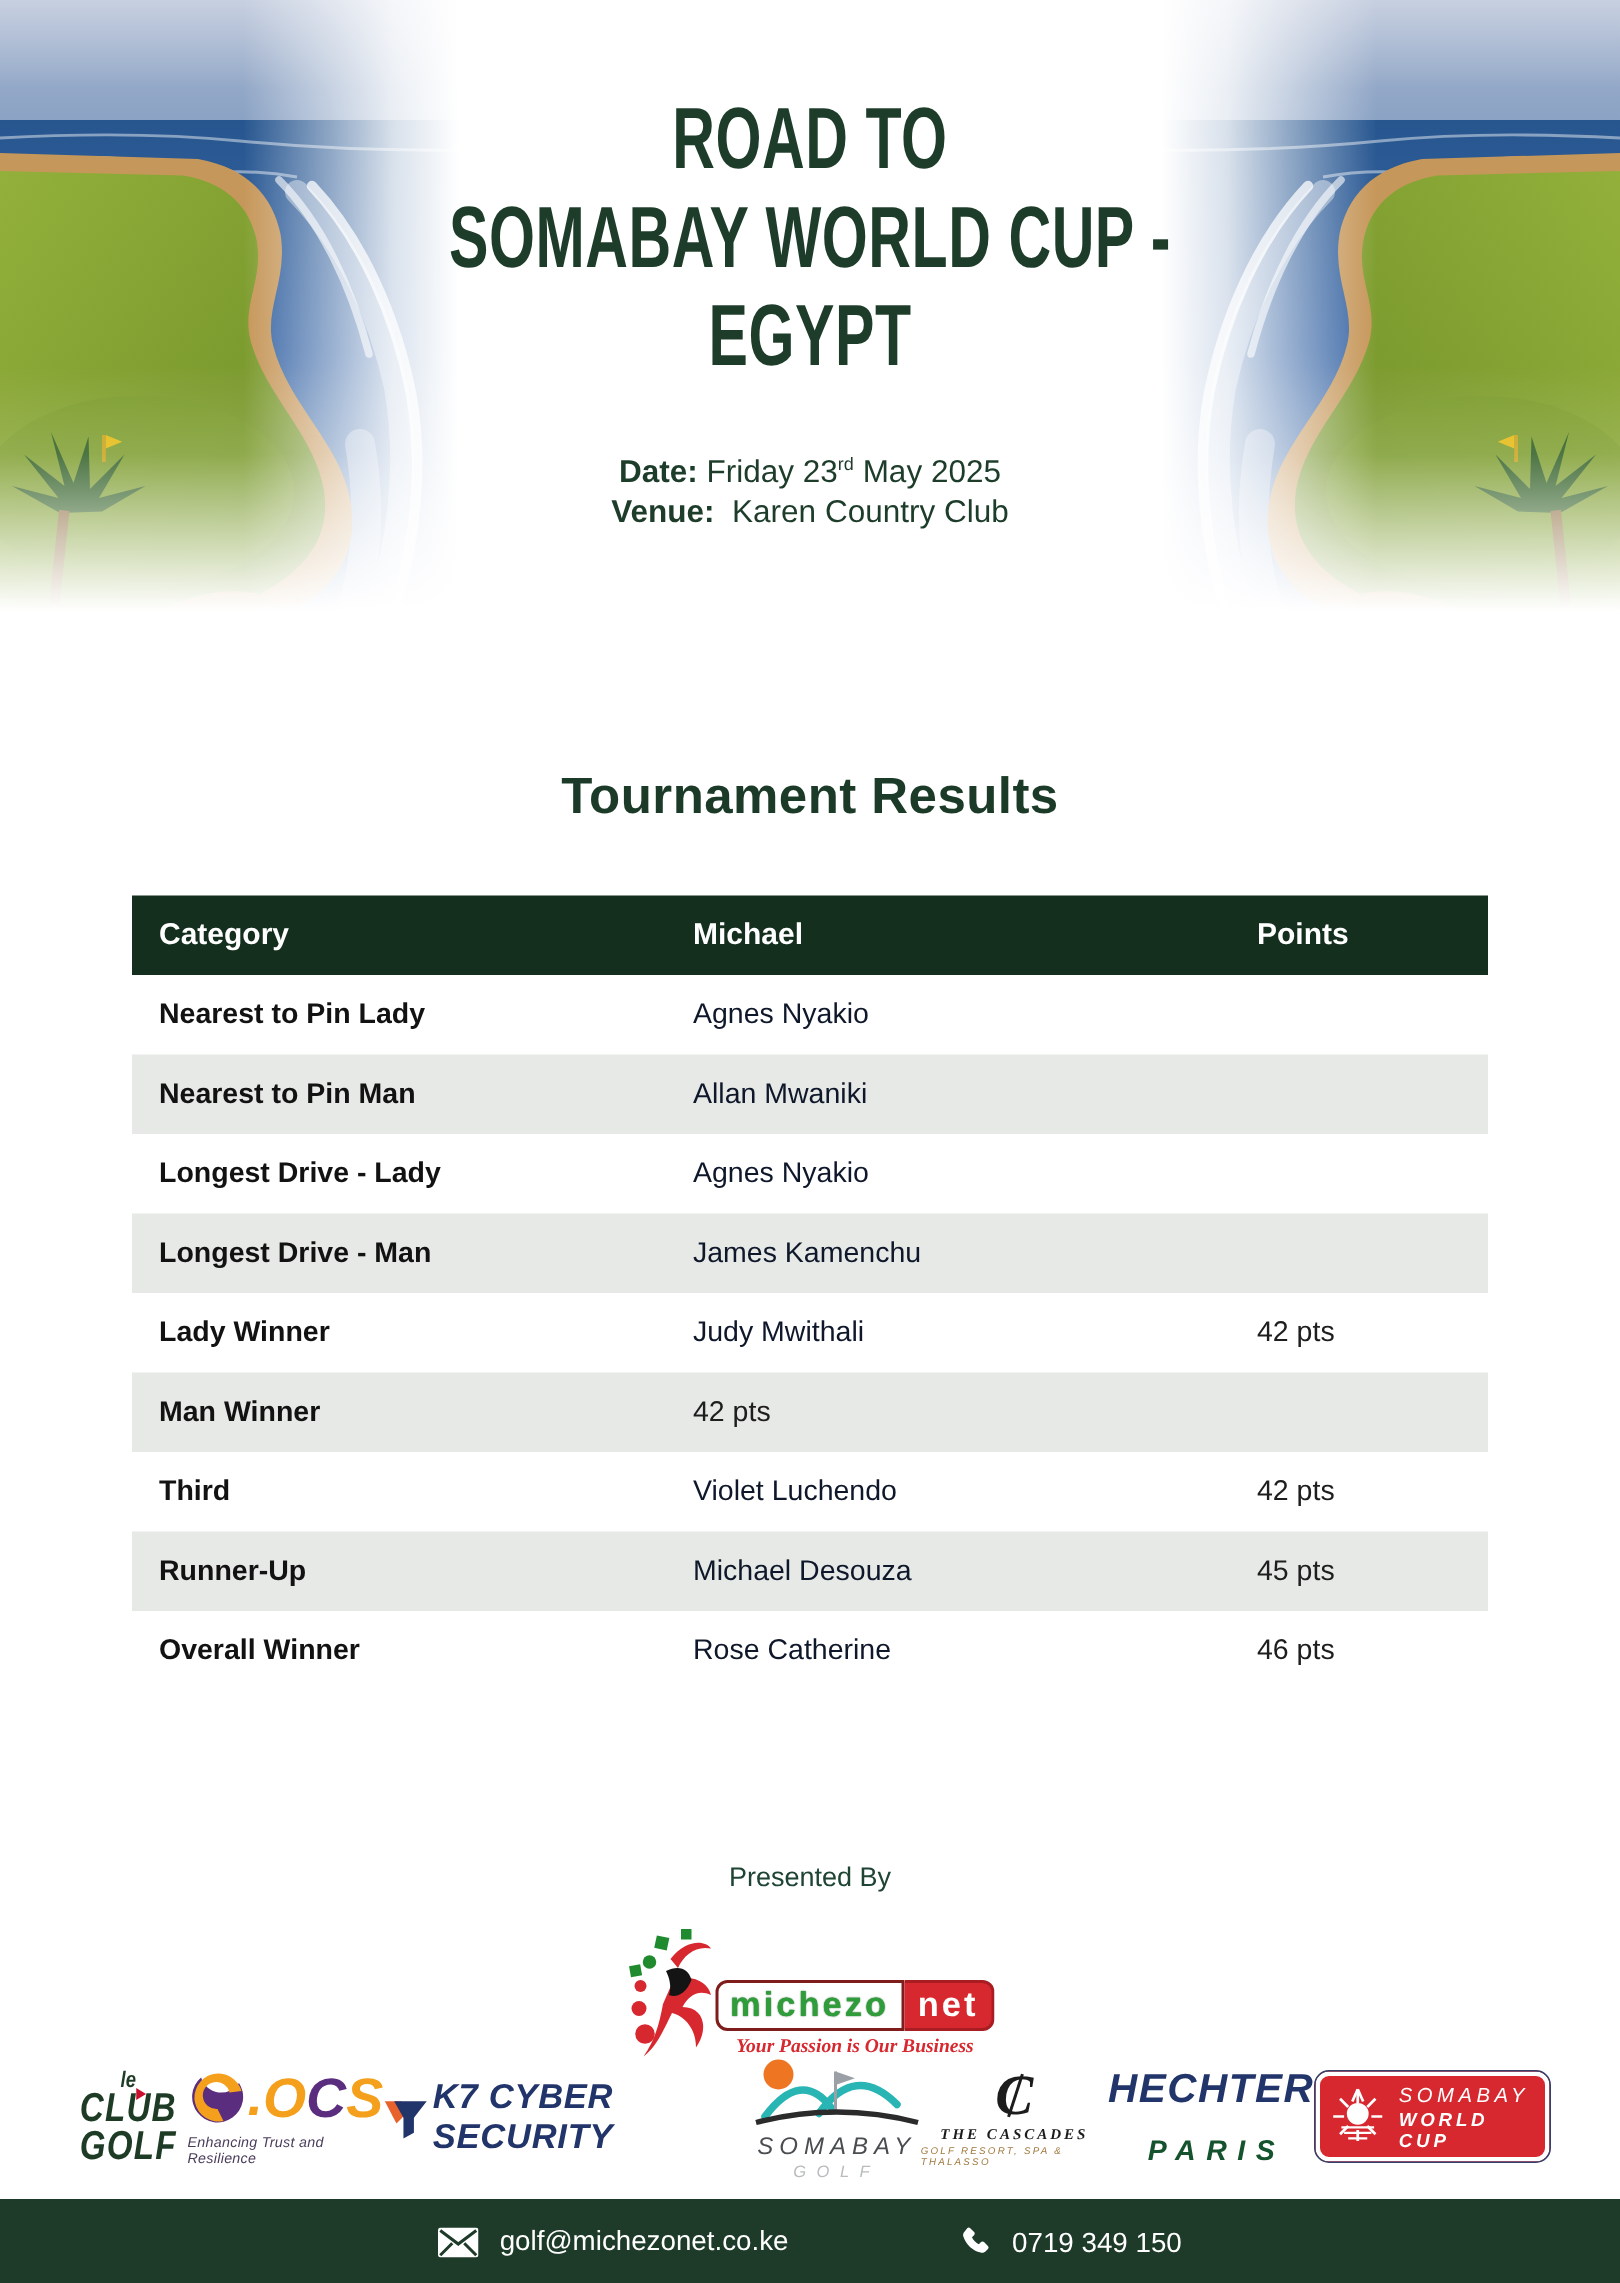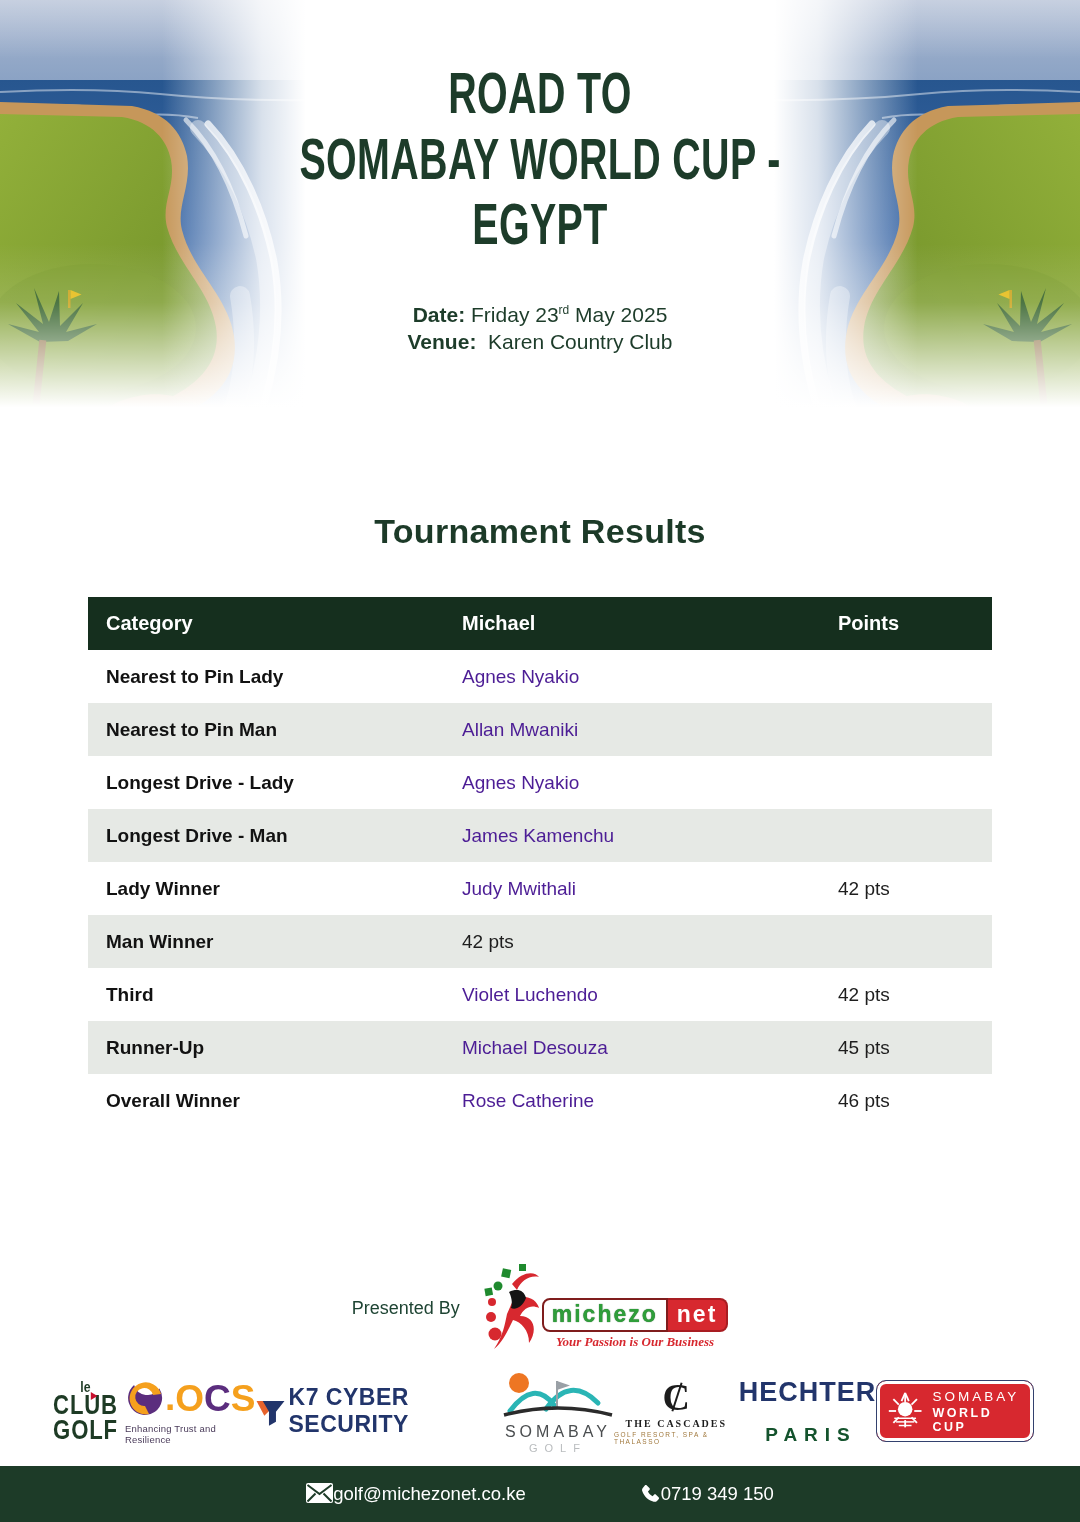--- a/index.html
+++ b/index.html
@@ -33,7 +33,7 @@
   .trow.alt { background:#e6e9e5; }
   .trow > div { padding-left:18px; }
   .cell-cat { font-weight:700; color:#121212; }
-  .cell-win { color:#4c1d95; }
+  .cell-win { color:#0f172a; }
   .cell-pts { color:#1e1e1e; }
 
   

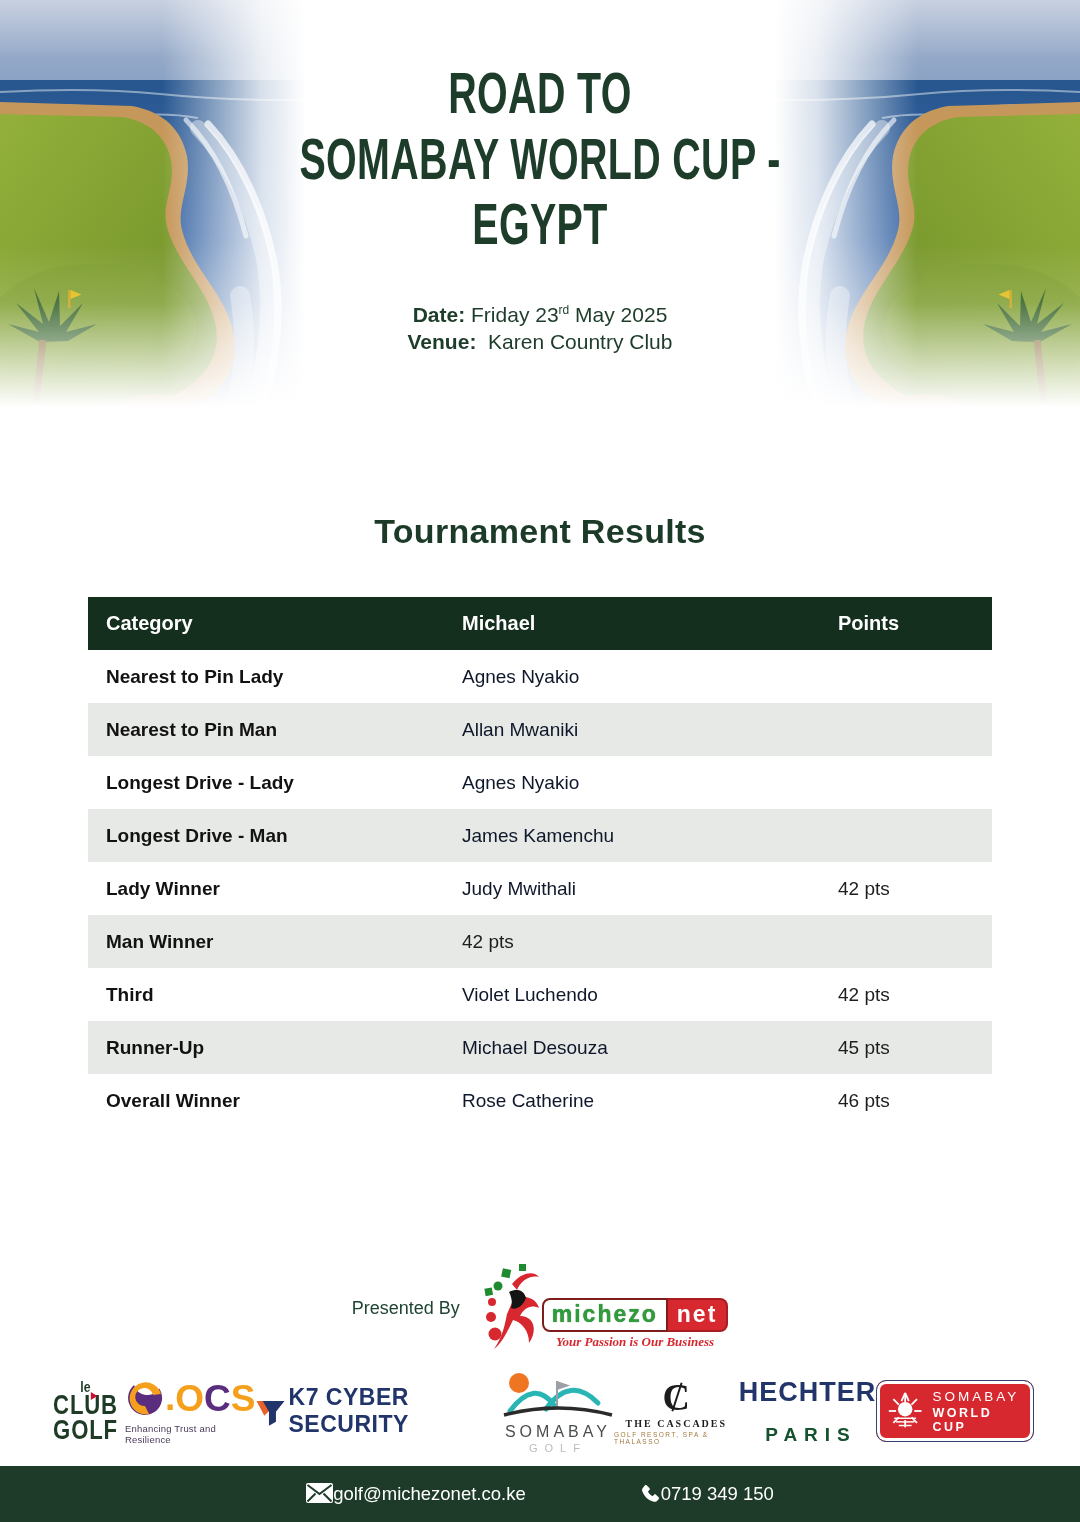--- a/index.html
+++ b/index.html
@@ -37,7 +37,7 @@
   .cell-pts { color:#1e1e1e; }
 
   
-  .presented { margin-top:130px; display:flex; align-items:center; justify-content:center; gap:22px; height:102px; }
+  .presented { margin-top:130px; display:flex; align-items:center; justify-content:center; gap:22px; height:102px;flex-direction:column; }
   .presented-label { color:#1e4433; font-size:18px; }
   .michezo { display:flex; align-items:flex-end; gap:2px; }
   .mz-text { display:flex; flex-direction:column; align-items:center; padding-bottom:4px; }

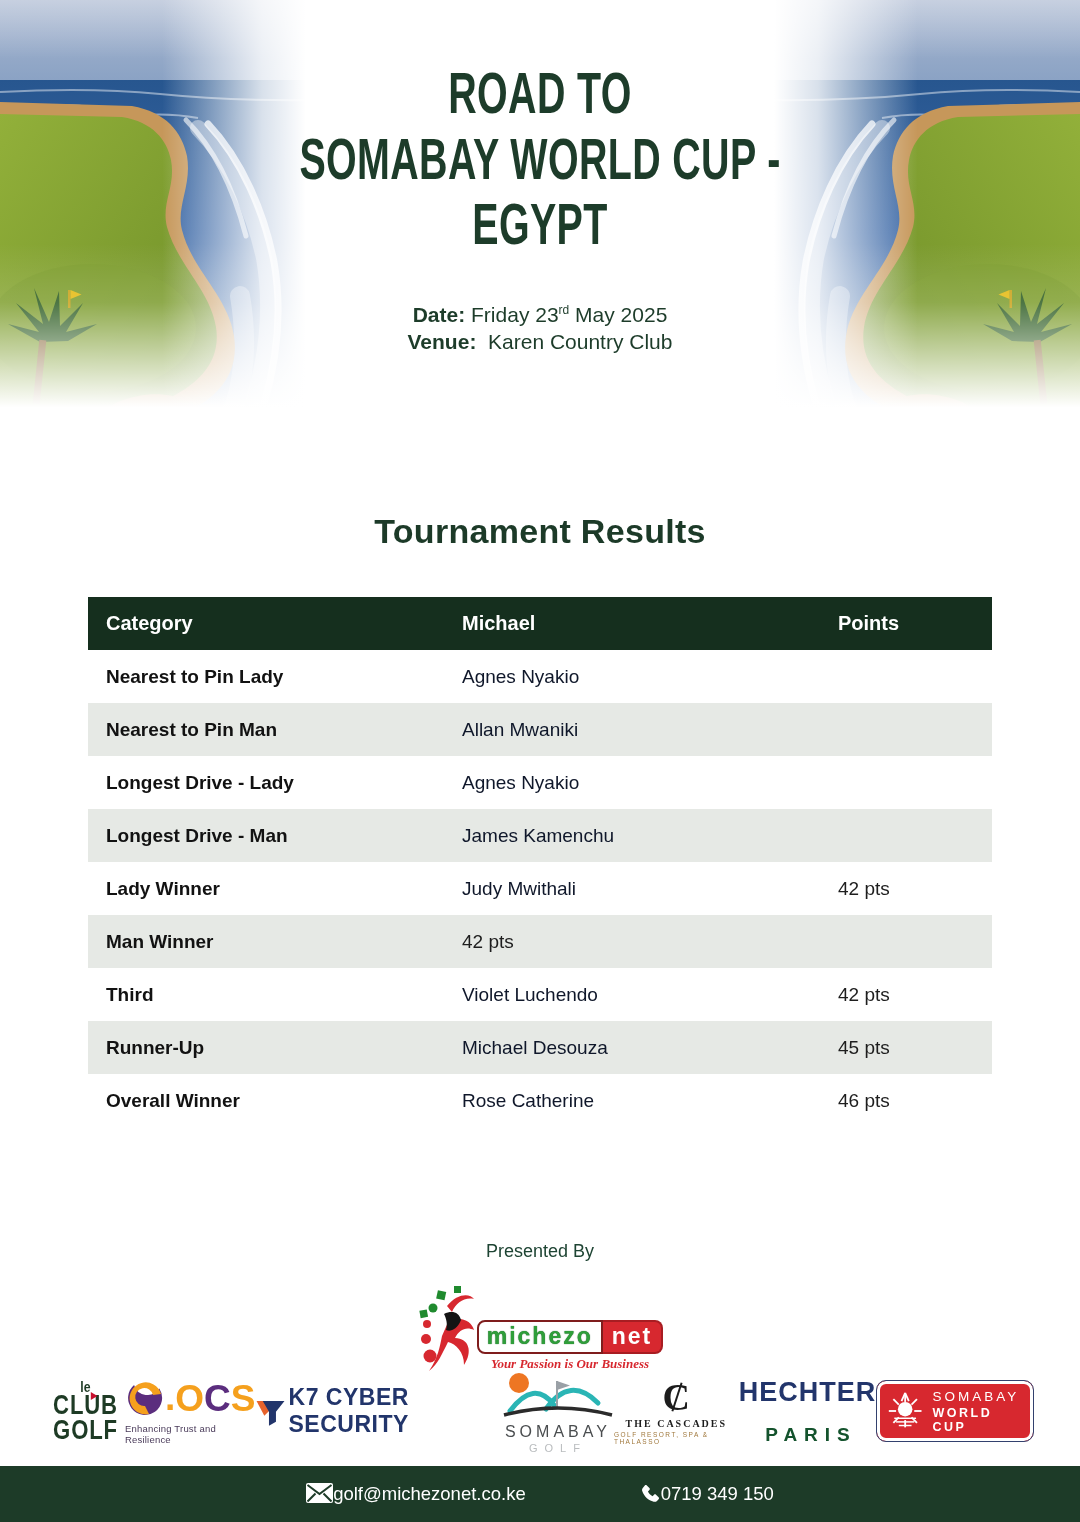--- a/index.html
+++ b/index.html
@@ -47,7 +47,7 @@
   .mz-tagline { margin-top:2px; color:#d7282f; font-family:"Liberation Serif", serif; font-style:italic; font-weight:700; font-size:13px; }
 
   
-  .sponsors { margin-top:4px; height:96px; display:flex; align-items:center; justify-content:space-between; padding:0 46px; }
+  .sponsors { margin-top:4px; height:96px; display:flex; align-items:center; justify-content:space-between; padding:0 46px;font-style:italic; }
   .sp { display:flex; flex-direction:column; align-items:center; justify-content:center; }
 
   .lcg { color:#1e3b25; font-weight:700; text-align:center; transform:scaleX(.82); line-height:.9; position:relative; }

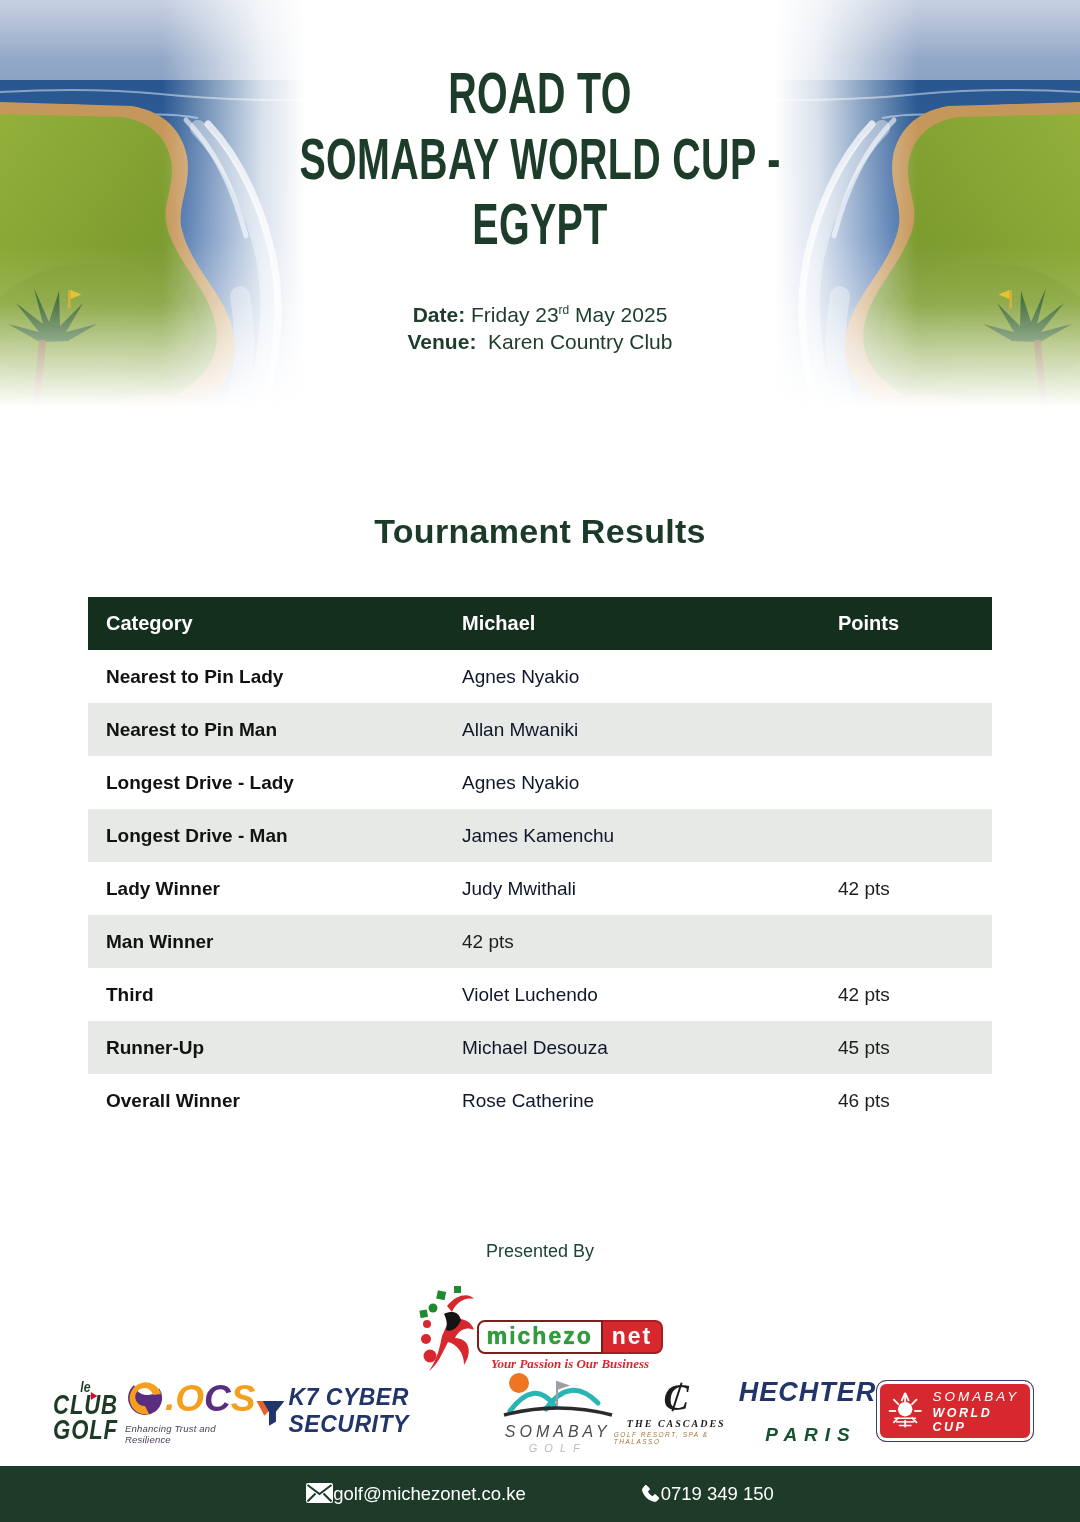--- a/index.html
+++ b/index.html
@@ -83,7 +83,7 @@
 
   
   .footer { margin-top:auto; height:56px; background:#1d3b28; display:flex; align-items:center; justify-content:center; gap:112px; }
-  .contact { display:flex; align-items:flex-start; color:#fff; font-size:18.5px; }
+  .contact { display:flex; align-items:flex-end; gap:14px; color:#fff; font-size:18.5px; }
 </style>
 </head>
 <body>

